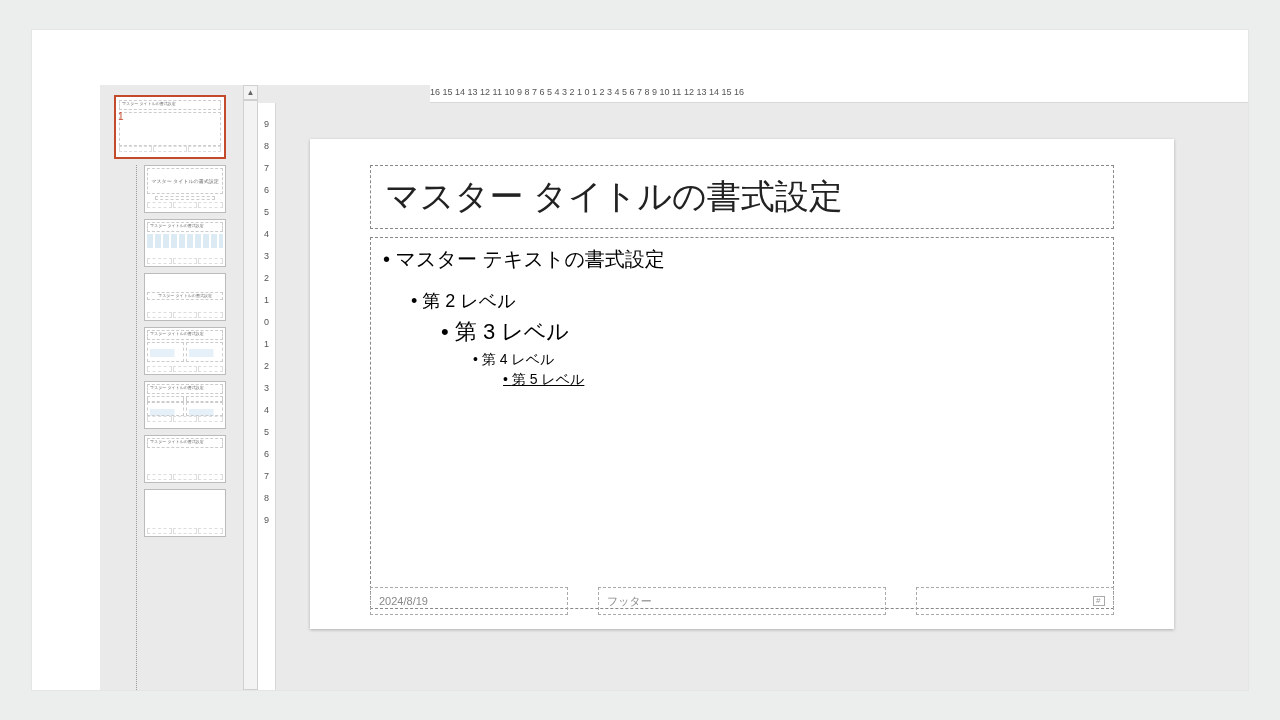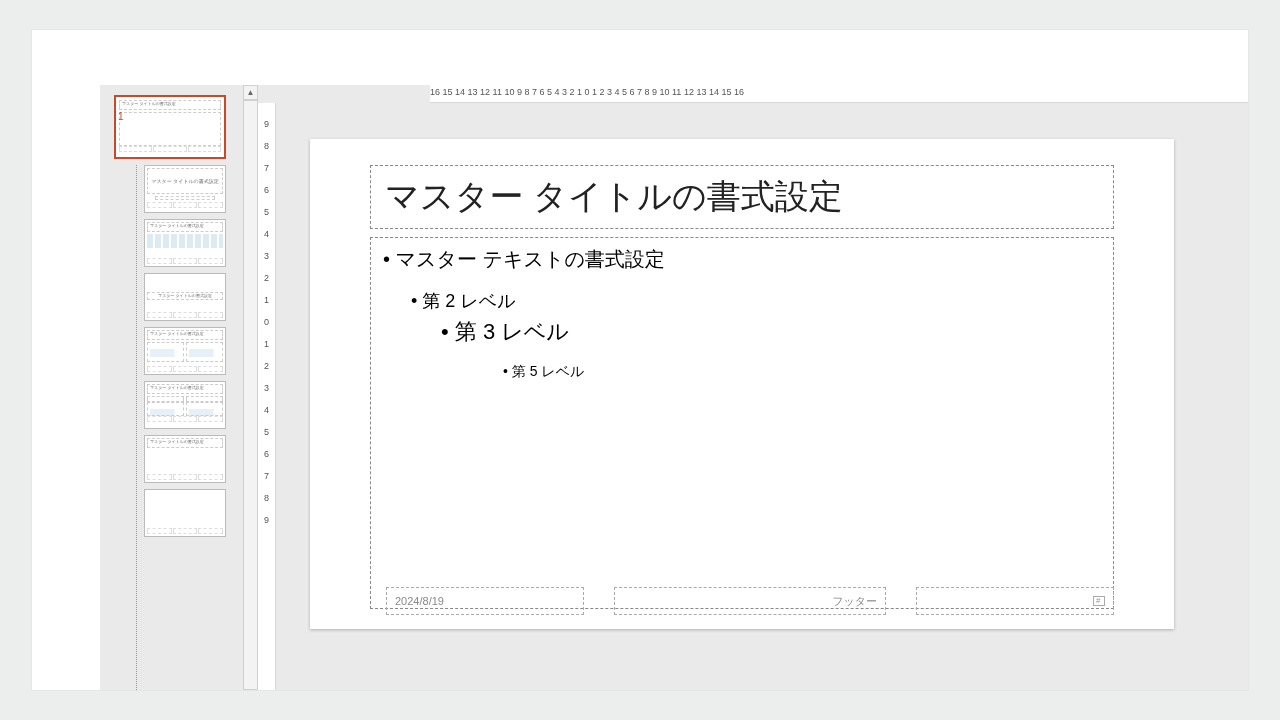--- a/index.html
+++ b/index.html
@@ -325,6 +325,7 @@
             <div class="l1">マスター テキストの書式設定</div>
             <div class="l2">第 2 レベル</div>
             <div class="l3">第 3 レベル</div>
+            <div class="l4">第 4 レベル</div>
             <div class="l5">第 5 レベル</div>
           </div>
           <div class="footers">

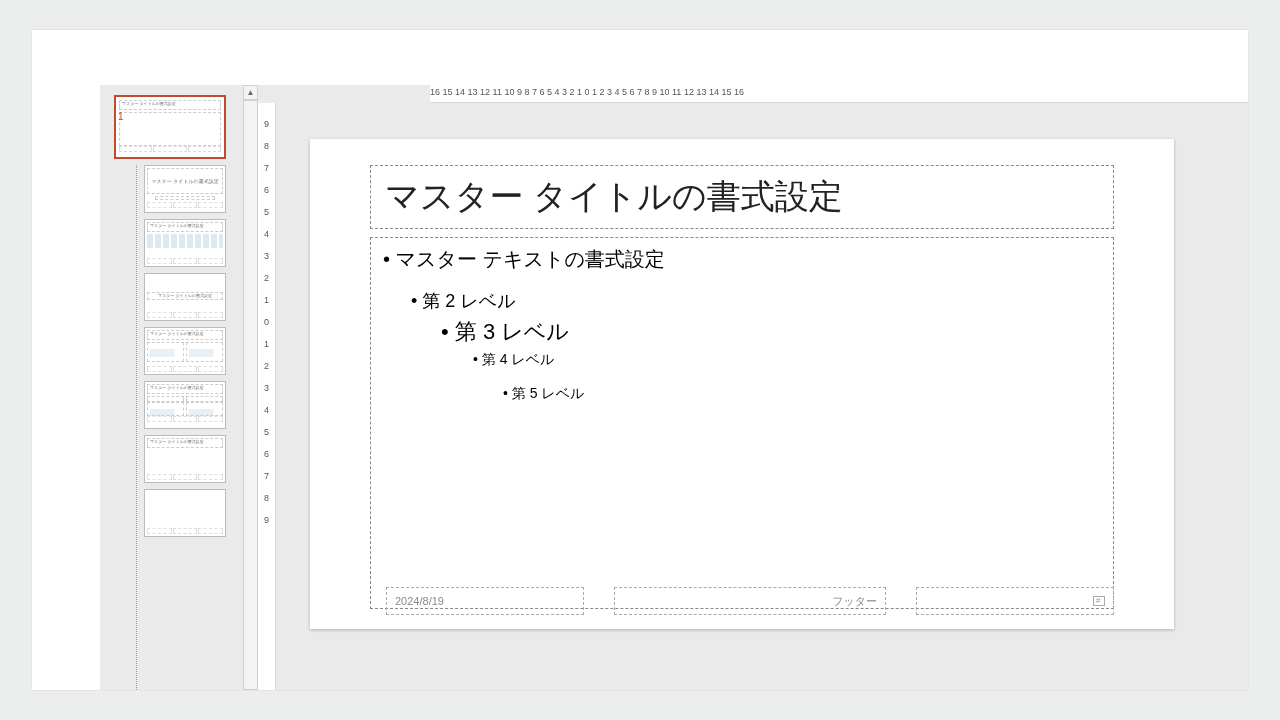--- a/index.html
+++ b/index.html
@@ -164,7 +164,7 @@
 .ph-body .l2 { font-size: 18px; margin-left: 28px; margin-top:16px;}
 .ph-body .l3 { font-size: 22px; margin-left: 58px; margin-top:4px;}
 .ph-body .l4 { font-size: 14px; margin-left: 90px; margin-top:4px;}
-.ph-body .l5 { font-size: 14px; margin-left: 120px; margin-top:16px;}
+.ph-body .l5 { font-size: 14px; margin-left: 120px; margin-top:2px;text-decoration:underline;}
 .ph-body div::before{content:"• ";}
 .footers {
   position: absolute;

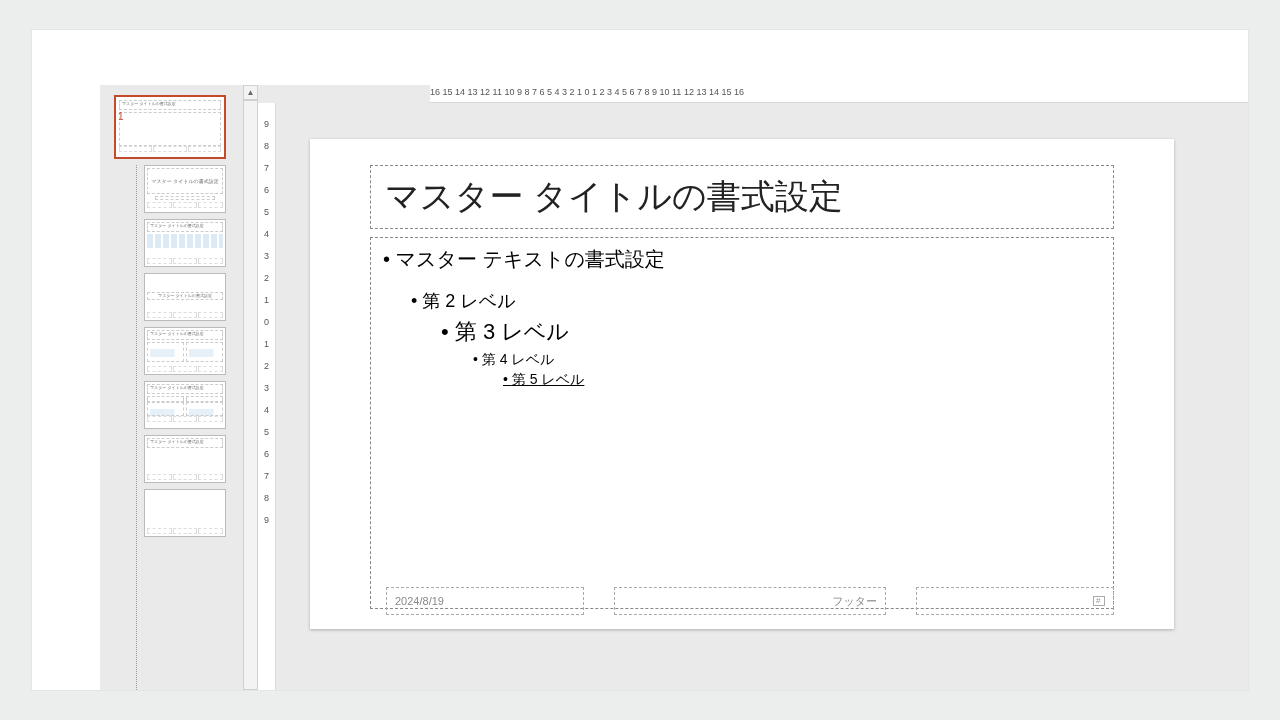--- a/index.html
+++ b/index.html
@@ -169,7 +169,7 @@
 .footers {
   position: absolute;
   bottom: 14px;
-  left: 76px; right: 60px;
+  left: 60px; right: 60px;
   display: flex;
   gap: 30px;
 }

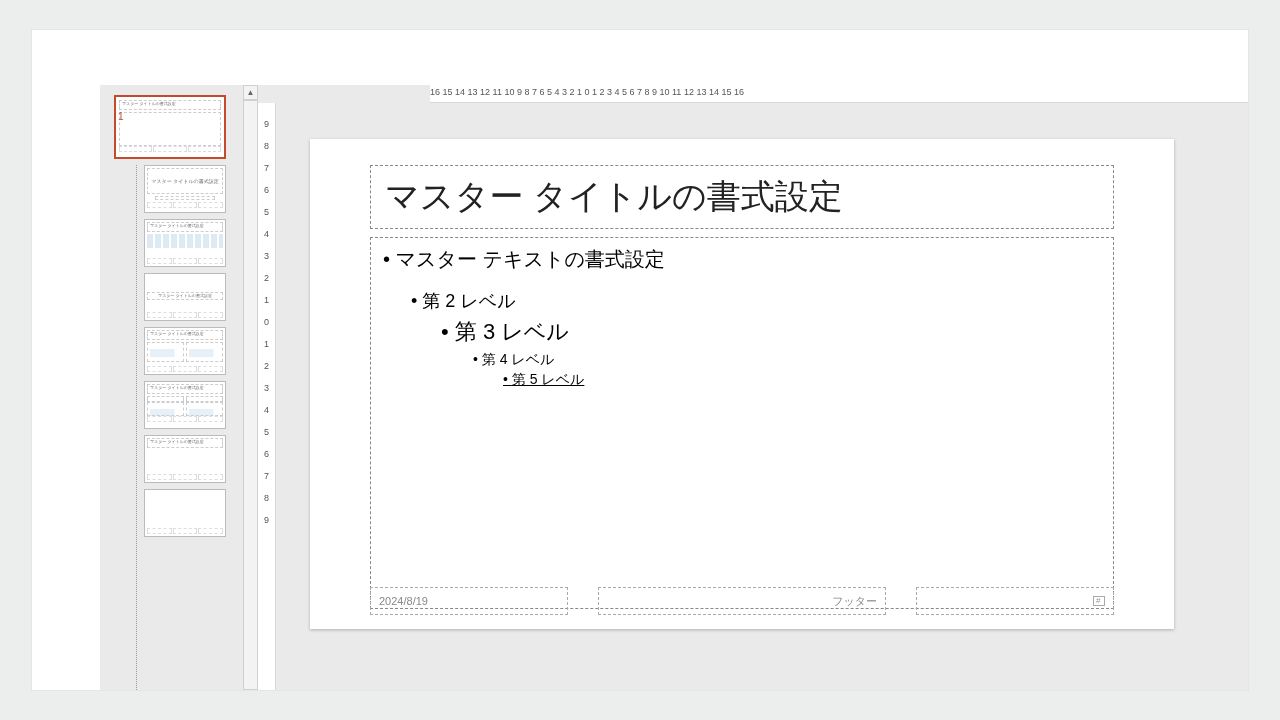--- a/index.html
+++ b/index.html
@@ -183,7 +183,7 @@
   padding: 0 8px;
 }
 .ph-date { flex: 0 0 198px; }
-.ph-center { flex: 1; justify-content:flex-end;font-family:Liberation Serif, serif;}
+.ph-center { flex: 1; justify-content:flex-start;font-family:Liberation Serif, serif;}
 .ph-num { flex: 0 0 198px; justify-content:flex-end;}
 .slidenum-icon { width:12px;height:10px;border:1px solid #aaa;position:relative;}
 .slidenum-icon::after{content:"#";font-size:8px;position:absolute;left:2px;top:-1px;color:#999;}

